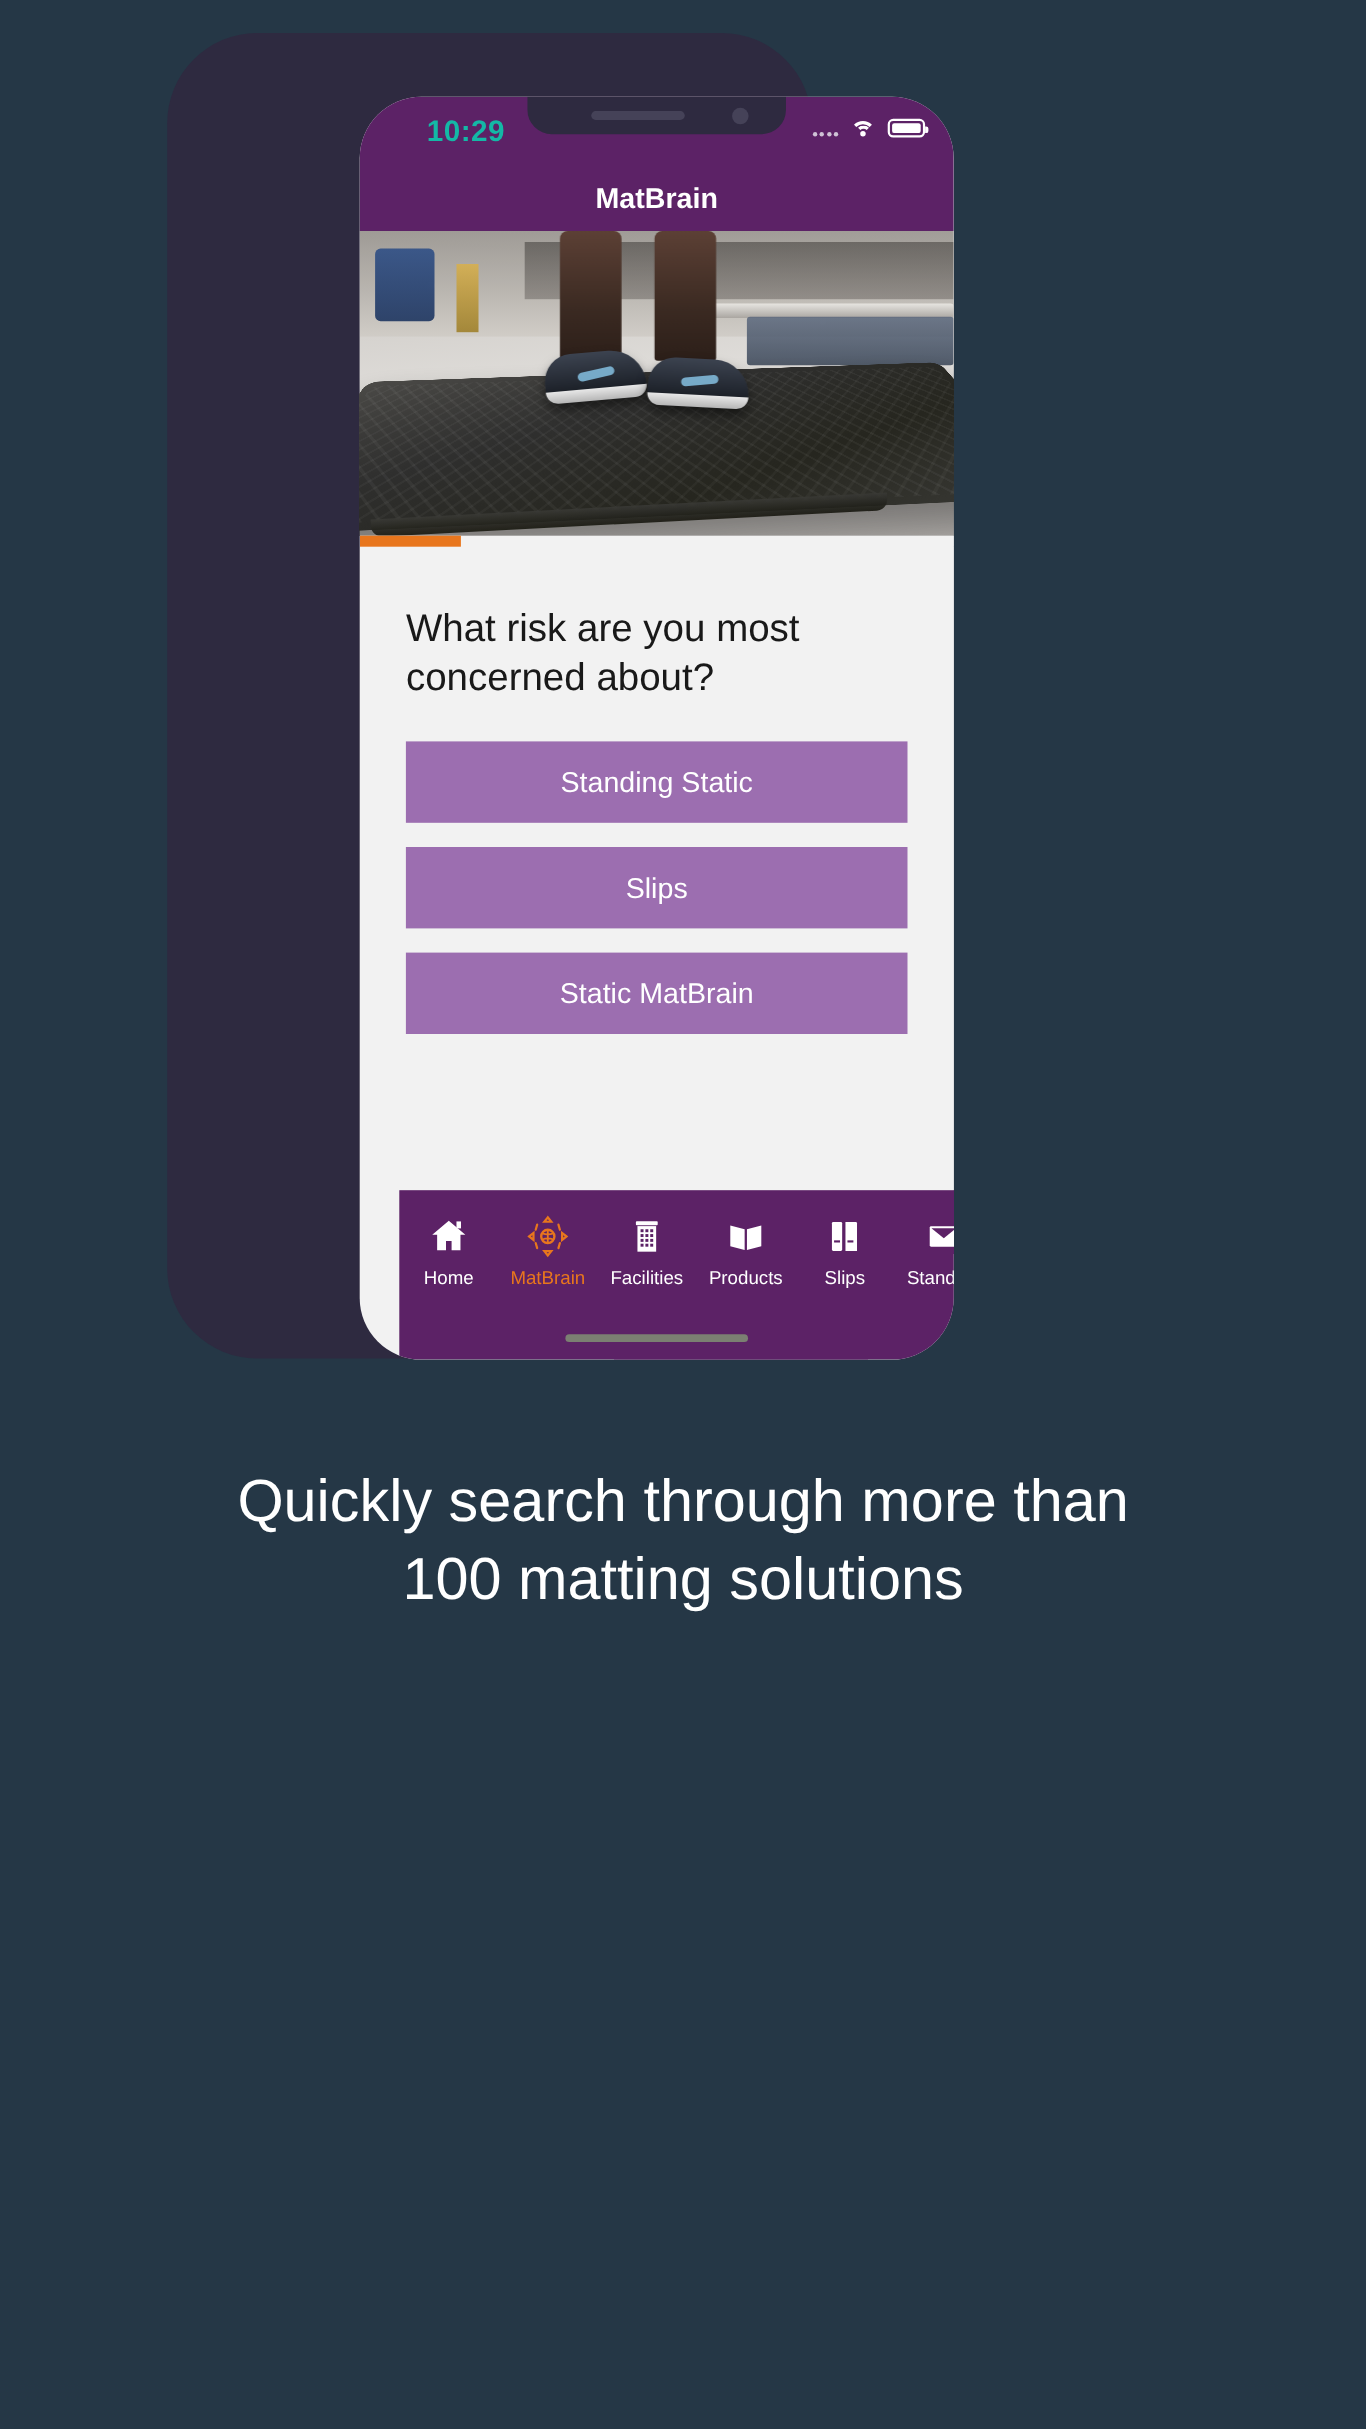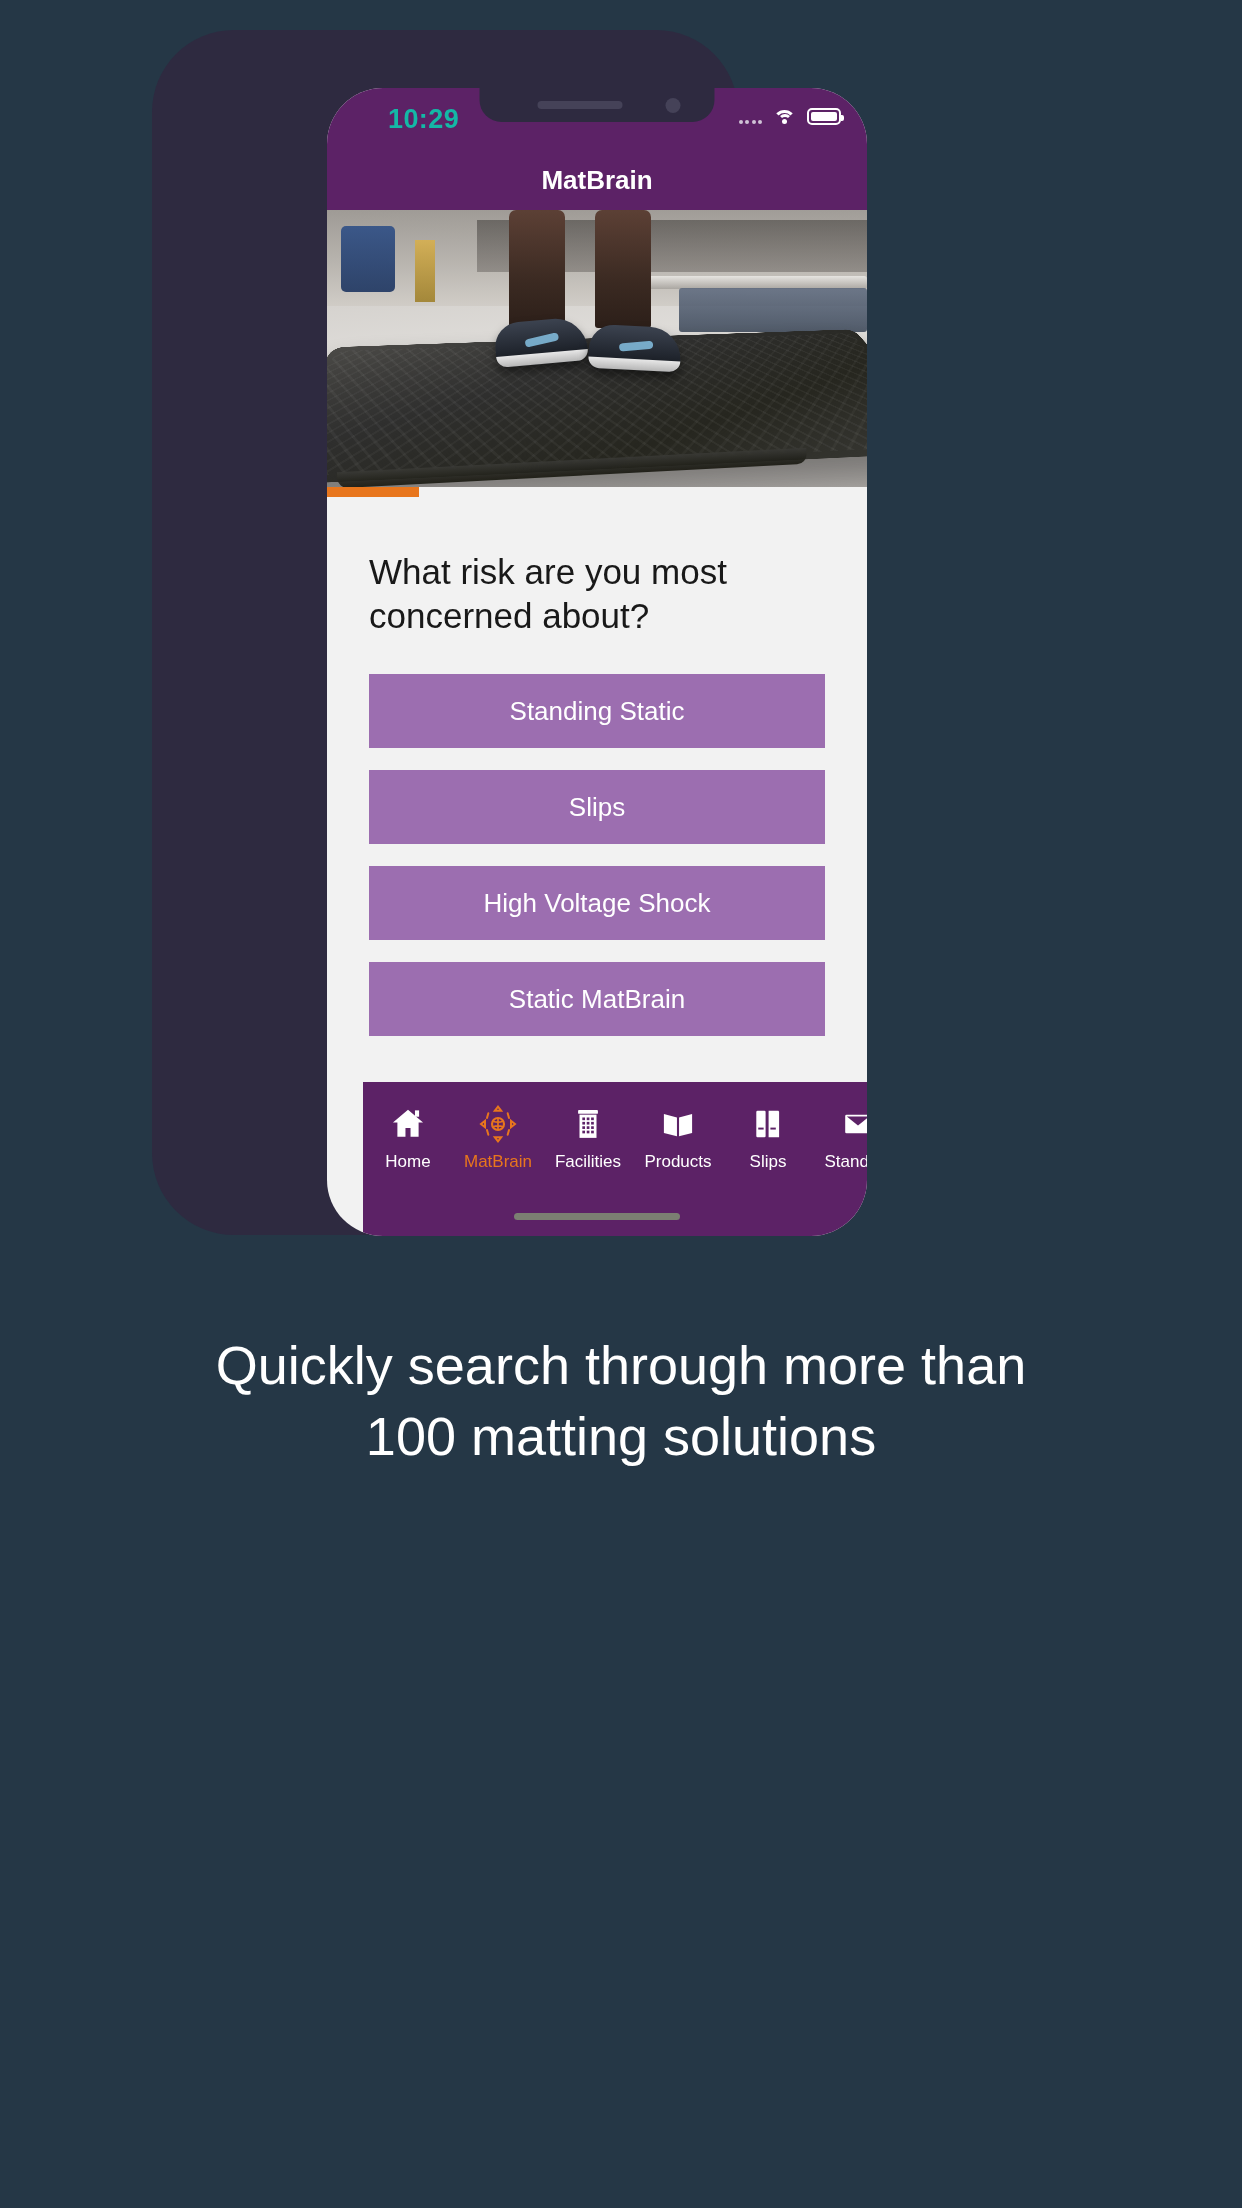--- a/index.html
+++ b/index.html
@@ -284,7 +284,6 @@
         <div class="opt-list" id="opt-list">
             <button class="opt">Standing Static</button>
             <button class="opt">Slips</button>
-            <button class="opt">High Voltage Shock</button>
             <button class="opt">Static MatBrain</button>
           </div>
       </div>

